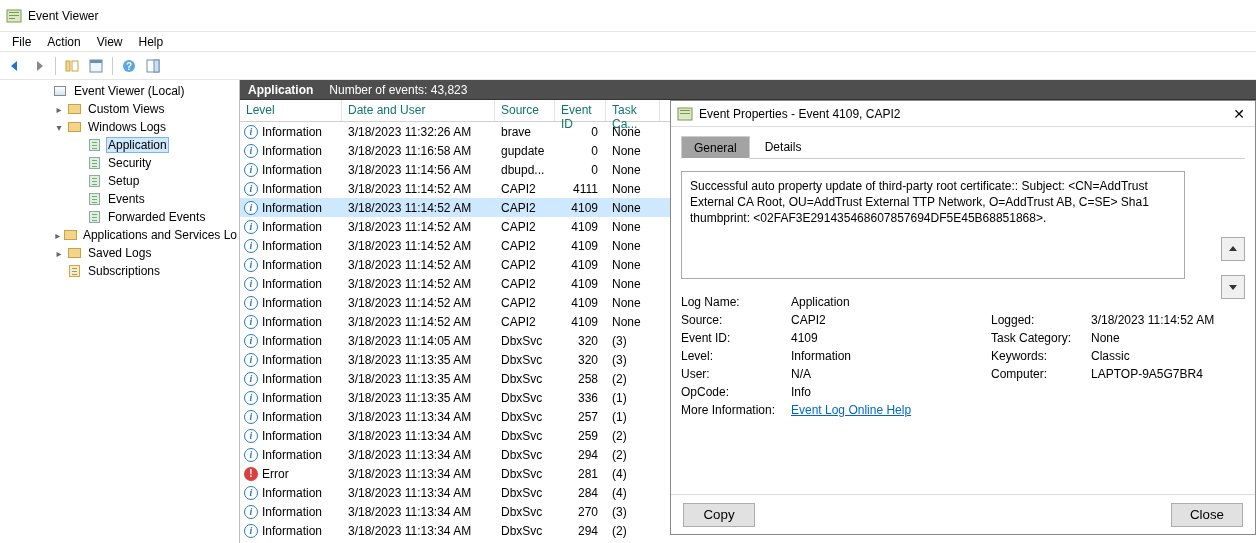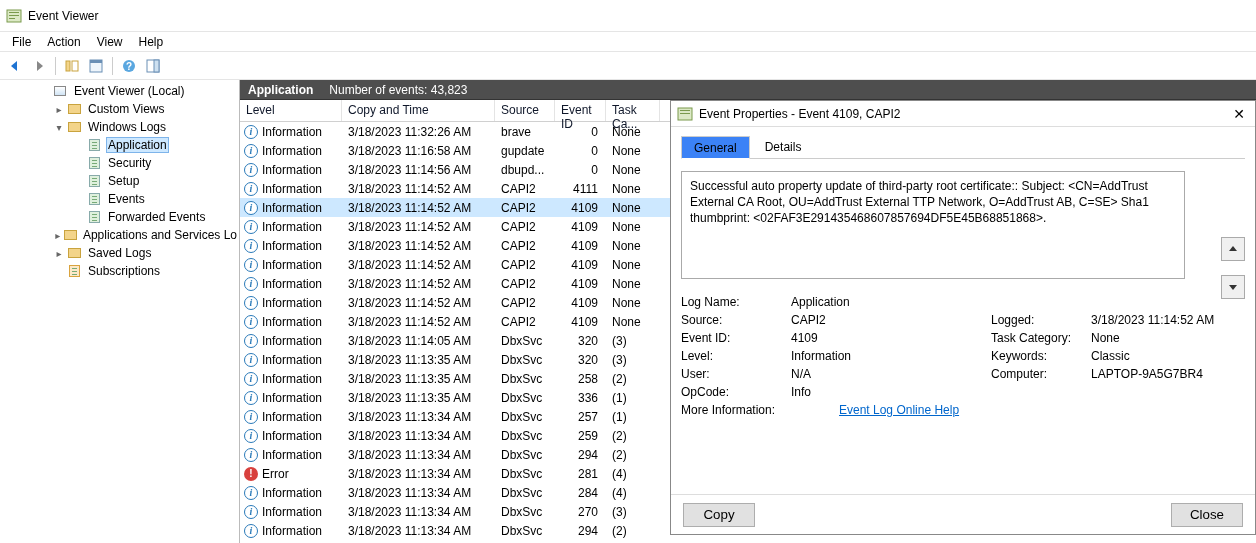--- a/index.html
+++ b/index.html
@@ -40,7 +40,7 @@
   .center-header { height:20px; background:#4e4e4e; color:#fff; display:flex; align-items:center; padding:0 8px; font-size:12px;border-bottom:1px solid #333; gap:16px;}
   .center-header .hdr-title{font-weight:600;}
   .grid-head { display:flex; height:22px; border-bottom:1px solid #d0d0d0;}
-  .gh { border-right:1px solid #e4e4e4; padding:3px 6px; color:#0f172a; background:#fff;}
+  .gh { border-right:1px solid #e4e4e4; padding:3px 6px; color:#0f766e; background:#fff;}
   .c-level{width:102px;}
   .c-date{width:153px;}
   .c-source{width:60px;}

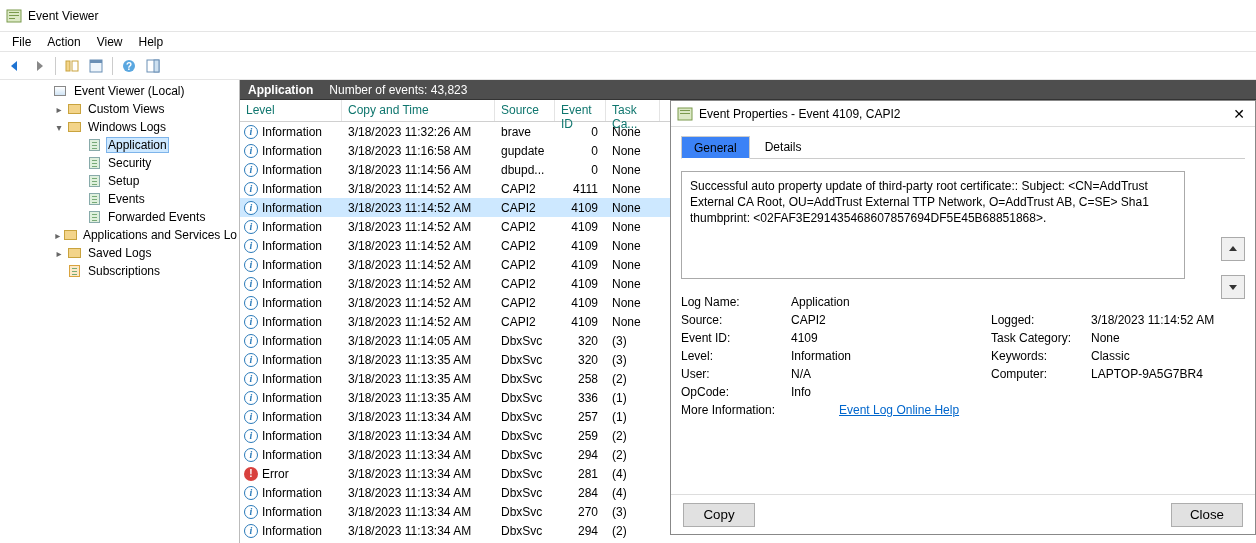--- a/index.html
+++ b/index.html
@@ -225,7 +225,7 @@
     </div>
     <div class="grid-head">
       <div class="gh c-level">Level</div>
-      <div class="gh c-date">Copy and Time</div>
+      <div class="gh c-date">Date and User</div>
       <div class="gh c-source">Source</div>
       <div class="gh c-eventid">Event ID</div>
       <div class="gh c-task">Task Ca...</div>

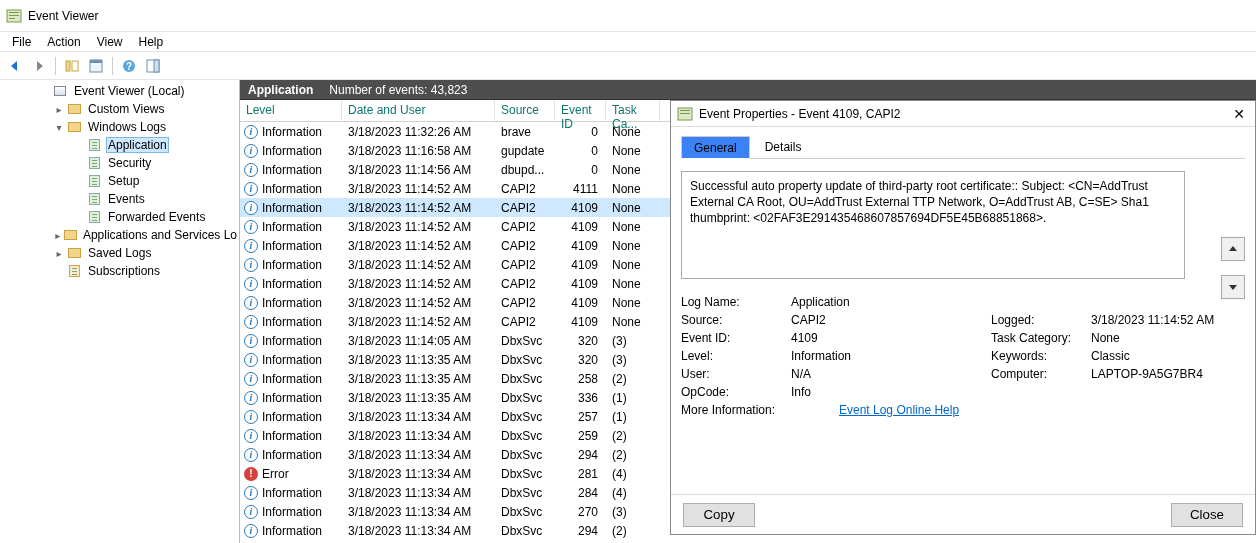--- a/index.html
+++ b/index.html
@@ -64,7 +64,7 @@
   .props-body{flex:1; padding:8px 10px 0 10px; position:relative;}
   .tabs{display:flex;height:24px; border-bottom:1px solid #ccc;}
   .tab{padding:4px 12px 3px; border:1px solid transparent; border-bottom:none; margin-right:2px; cursor:default;}
-  .tab.active{border:1px solid #ccc;border-bottom:1px solid #fff;background:#3b82f6;position:relative;top:1px;}
+  .tab.active{border:1px solid #ccc;border-bottom:1px solid #fff;background:#a3a3a3;position:relative;top:1px;}
   .msg-box{ margin:12px 60px 16px 0; height:108px; border:1px solid #aaa; padding:6px 8px; font-size:12px; line-height:1.35; overflow:auto; background:#fff;}
   .nav-btn{ position:absolute; right:10px; width:24px; height:24px; border:1px solid #aaa; background:#f0f0f0; display:flex;align-items:center;justify-content:center;}
   .nav-up{top:110px;} .nav-down{top:148px;}

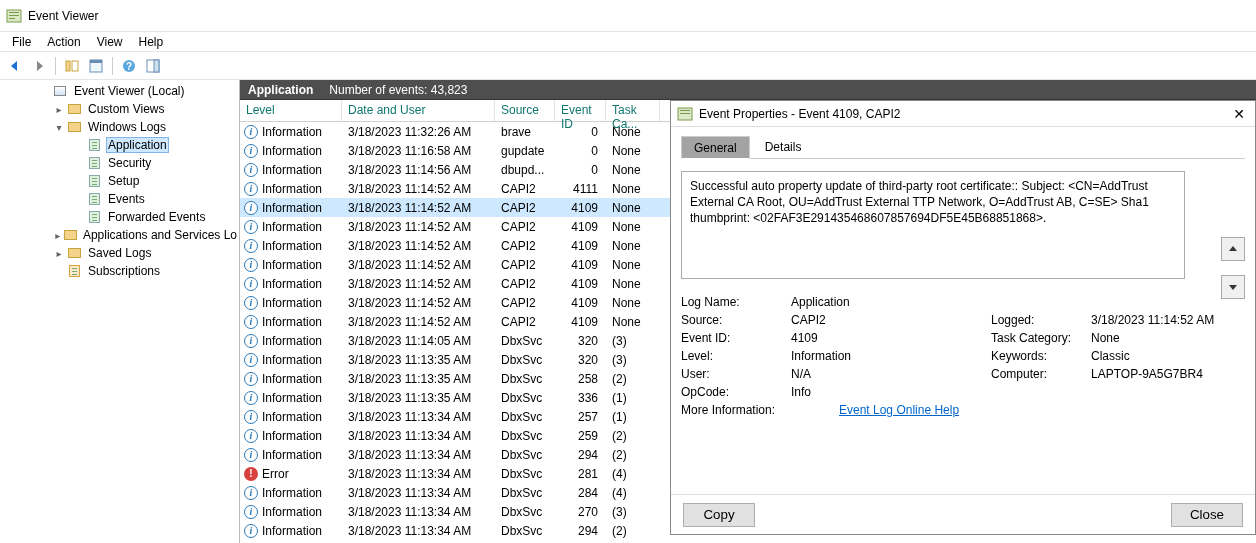--- a/index.html
+++ b/index.html
@@ -70,7 +70,7 @@
   .nav-up{top:110px;} .nav-down{top:148px;}
   .kv-grid{display:grid; grid-template-columns:110px 200px 100px 190px; row-gap:4px; font-size:12px; margin-bottom:12px; margin-right:60px;}
   .kv-grid .k{color:#000;}
-  .kv-grid a{color:#0066cc;margin-left:48px;}
+  .kv-grid a{color:#0066cc;}
   .props-footer{height:40px;border-top:1px solid #ddd;display:flex;align-items:center;padding:0 12px;gap:8px;}
   .props-footer .spacer{flex:1;}
   .win-btn{min-width:72px;height:24px;border:1px solid #adadad;background:#e1e1e1;padding:0 12px;}

